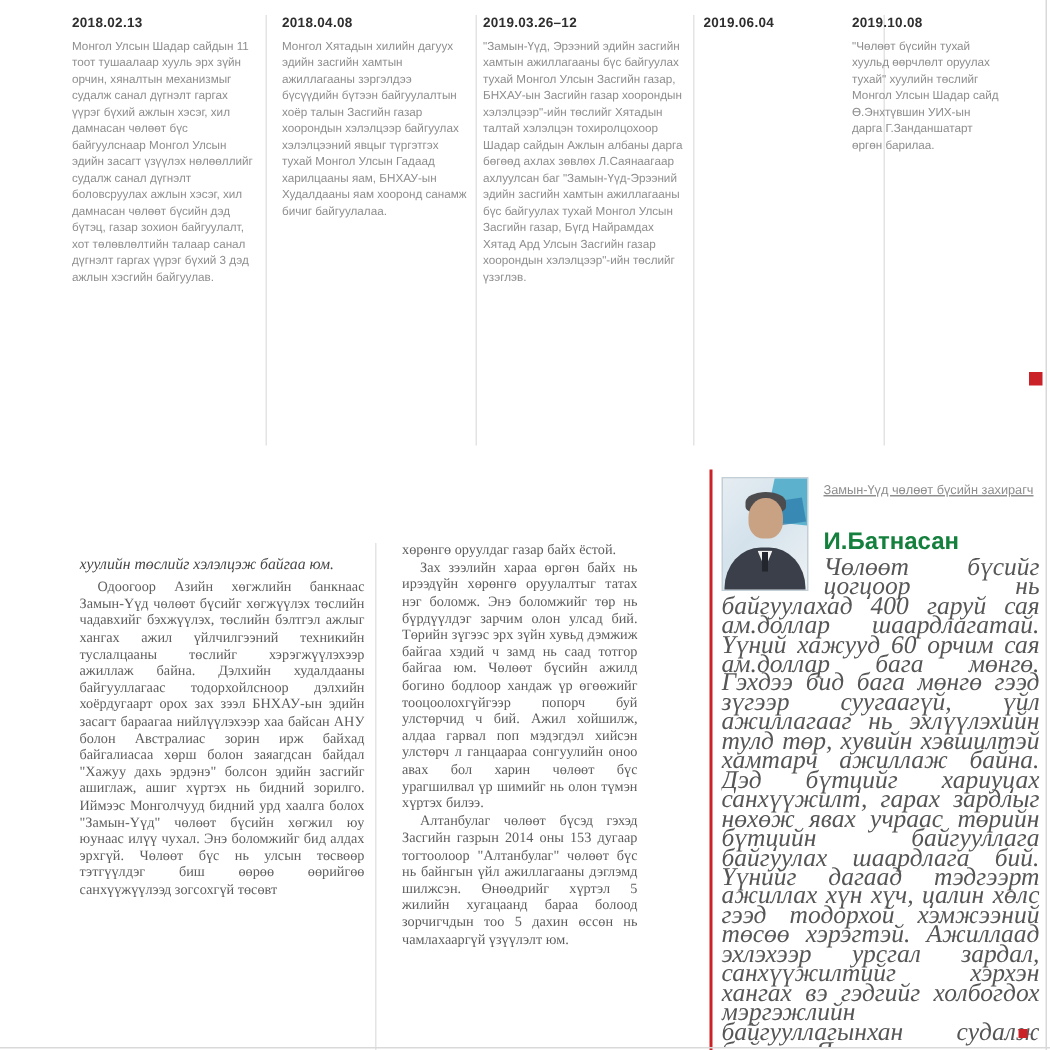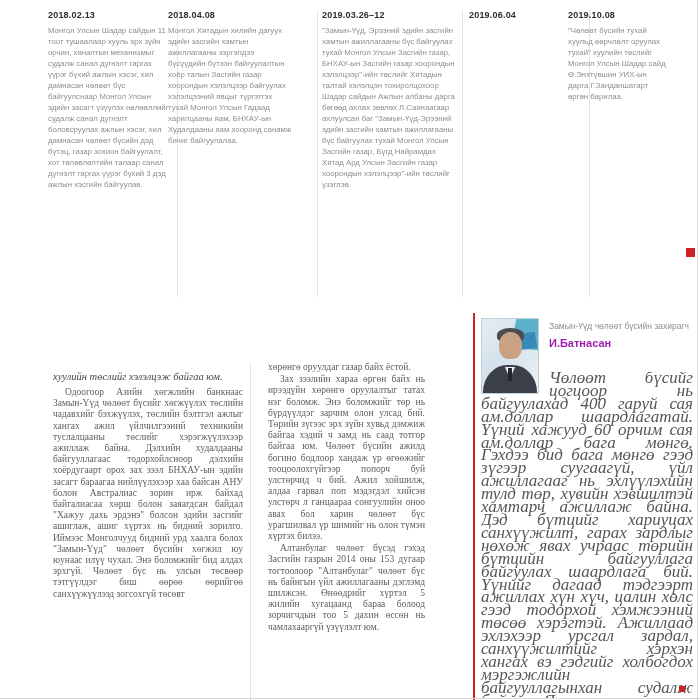--- a/index.html
+++ b/index.html
@@ -64,7 +64,7 @@
     <div class="tdate">2018.02.13</div>
     <div class="ttext">Монгол Улсын Шадар сайдын 11 тоот тушаалаар хууль эрх зүйн орчин, хяналтын механизмыг судалж санал дүгнэлт гаргах үүрэг бүхий ажлын хэсэг, хил дамнасан чөлөөт бүс байгуулснаар Монгол Улсын эдийн засагт үзүүлэх нөлөөллийг судалж санал дүгнэлт боловсруулах ажлын хэсэг, хил дамнасан чөлөөт бүсийн дэд бүтэц, газар зохион байгуулалт, хот төлөвлөлтийн талаар санал дүгнэлт гаргах үүрэг бүхий 3 дэд ажлын хэсгийн байгуулав.</div>
   </div>
-  <div class="tcol" style="left:168px;width:126px">
+  <div class="tcol" style="left:188px;width:126px">
     <div class="tdate">2018.04.08</div>
     <div class="ttext">Монгол Хятадын хилийн дагуух эдийн засгийн хамтын ажиллагааны зэргэлдээ бүсүүдийн бүтээн байгуулалтын хоёр талын Засгийн газар хоорондын хэлэлцээр байгуулах хэлэлцээний явцыг түргэтгэх тухай Монгол Улсын Гадаад харилцааны яам, БНХАУ-ын Худалдааны яам хооронд санамж бичиг байгуулалаа.</div>
   </div>

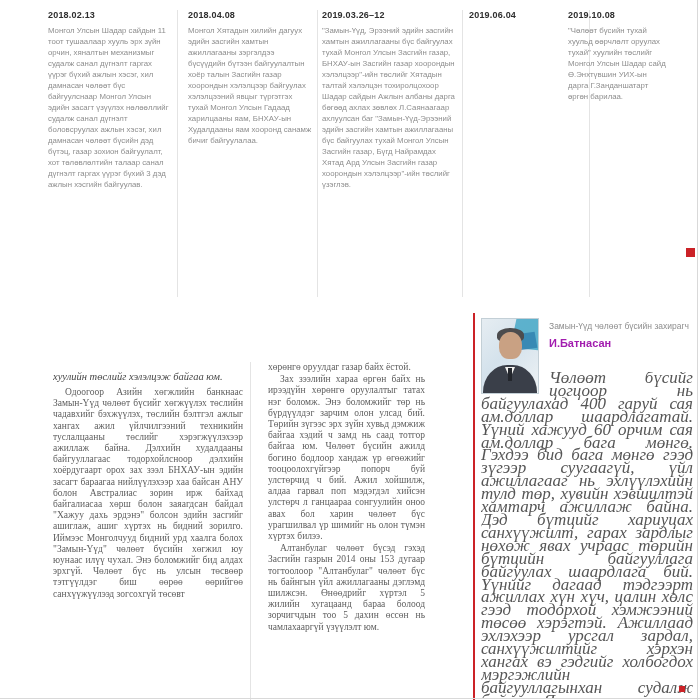--- a/index.html
+++ b/index.html
@@ -40,7 +40,7 @@
          clip-path:polygon(0 0,100% 0,50% 100%);}
   .tie{position:absolute;left:26px;bottom:12px;width:4px;height:13px;background:#23262c;}
   .caption{position:absolute;left:549px;top:321px;width:146px;}
-  .cap-role{font-size:8.5px;line-height:11.5px;color:#8e8e8e;}
+  .cap-role{font-size:8.5px;line-height:11.5px;color:#8e8e8e;text-decoration:underline;}
   .cap-name{font-size:11px;font-weight:bold;color:#a21caf;margin-top:4px;}
   .quote{position:absolute;left:481px;top:372px;width:212px;height:326px;overflow:hidden;
          font-family:"Liberation Serif",serif;font-style:italic;font-size:17px;

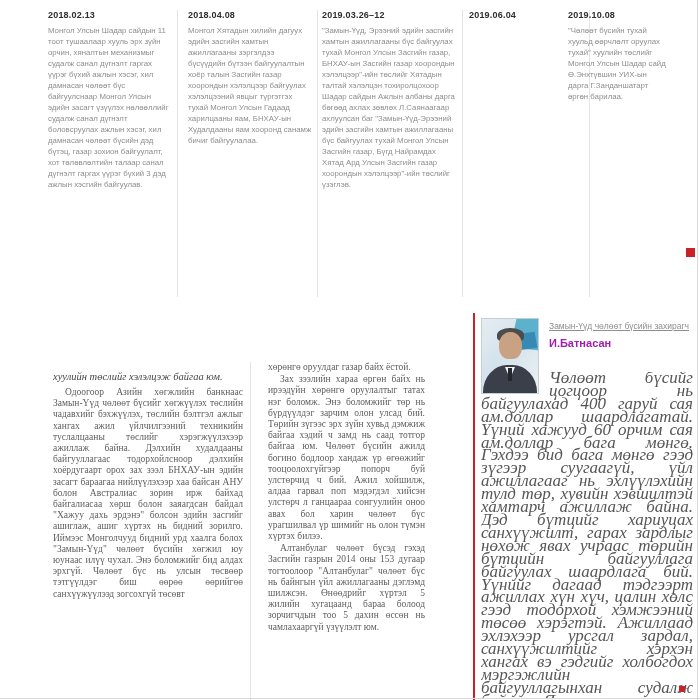--- a/index.html
+++ b/index.html
@@ -41,7 +41,7 @@
   .tie{position:absolute;left:26px;bottom:12px;width:4px;height:13px;background:#23262c;}
   .caption{position:absolute;left:549px;top:321px;width:146px;}
   .cap-role{font-size:8.5px;line-height:11.5px;color:#8e8e8e;text-decoration:underline;}
-  .cap-name{font-size:11px;font-weight:bold;color:#a21caf;margin-top:4px;}
+  .cap-name{font-size:16px;font-weight:bold;color:#15803d;margin-top:20px;}
   .quote{position:absolute;left:481px;top:372px;width:212px;height:326px;overflow:hidden;
          font-family:"Liberation Serif",serif;font-style:italic;font-size:17px;
          line-height:12.9px;color:#565656;text-align:justify;}

